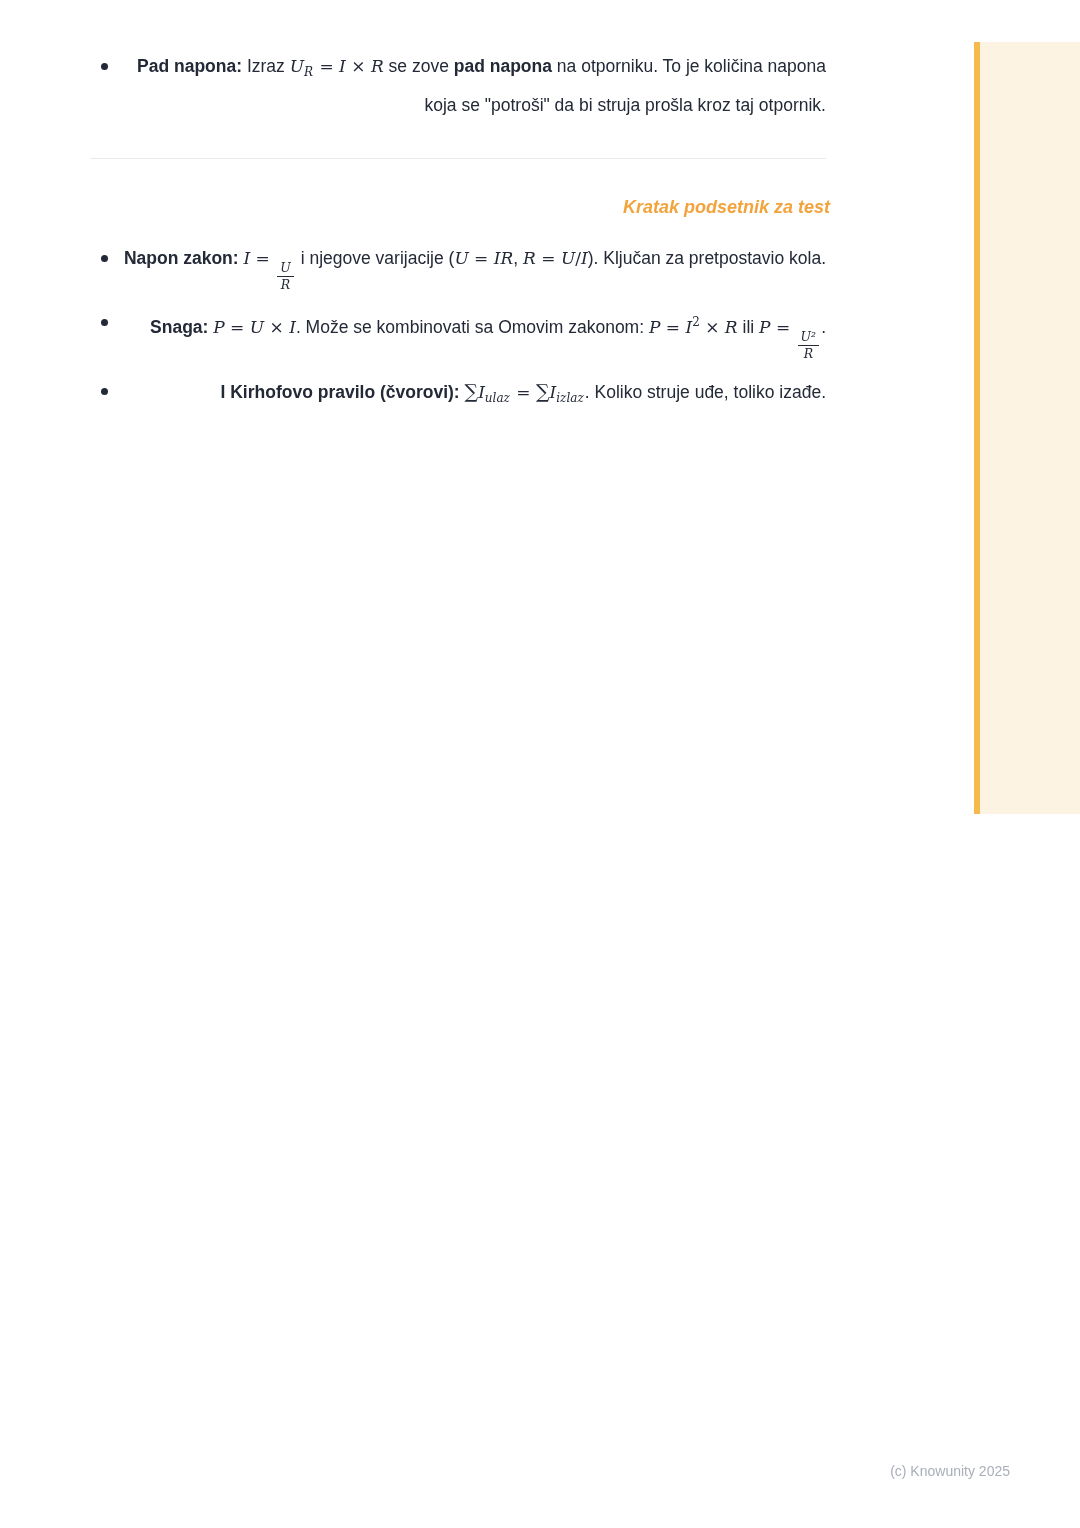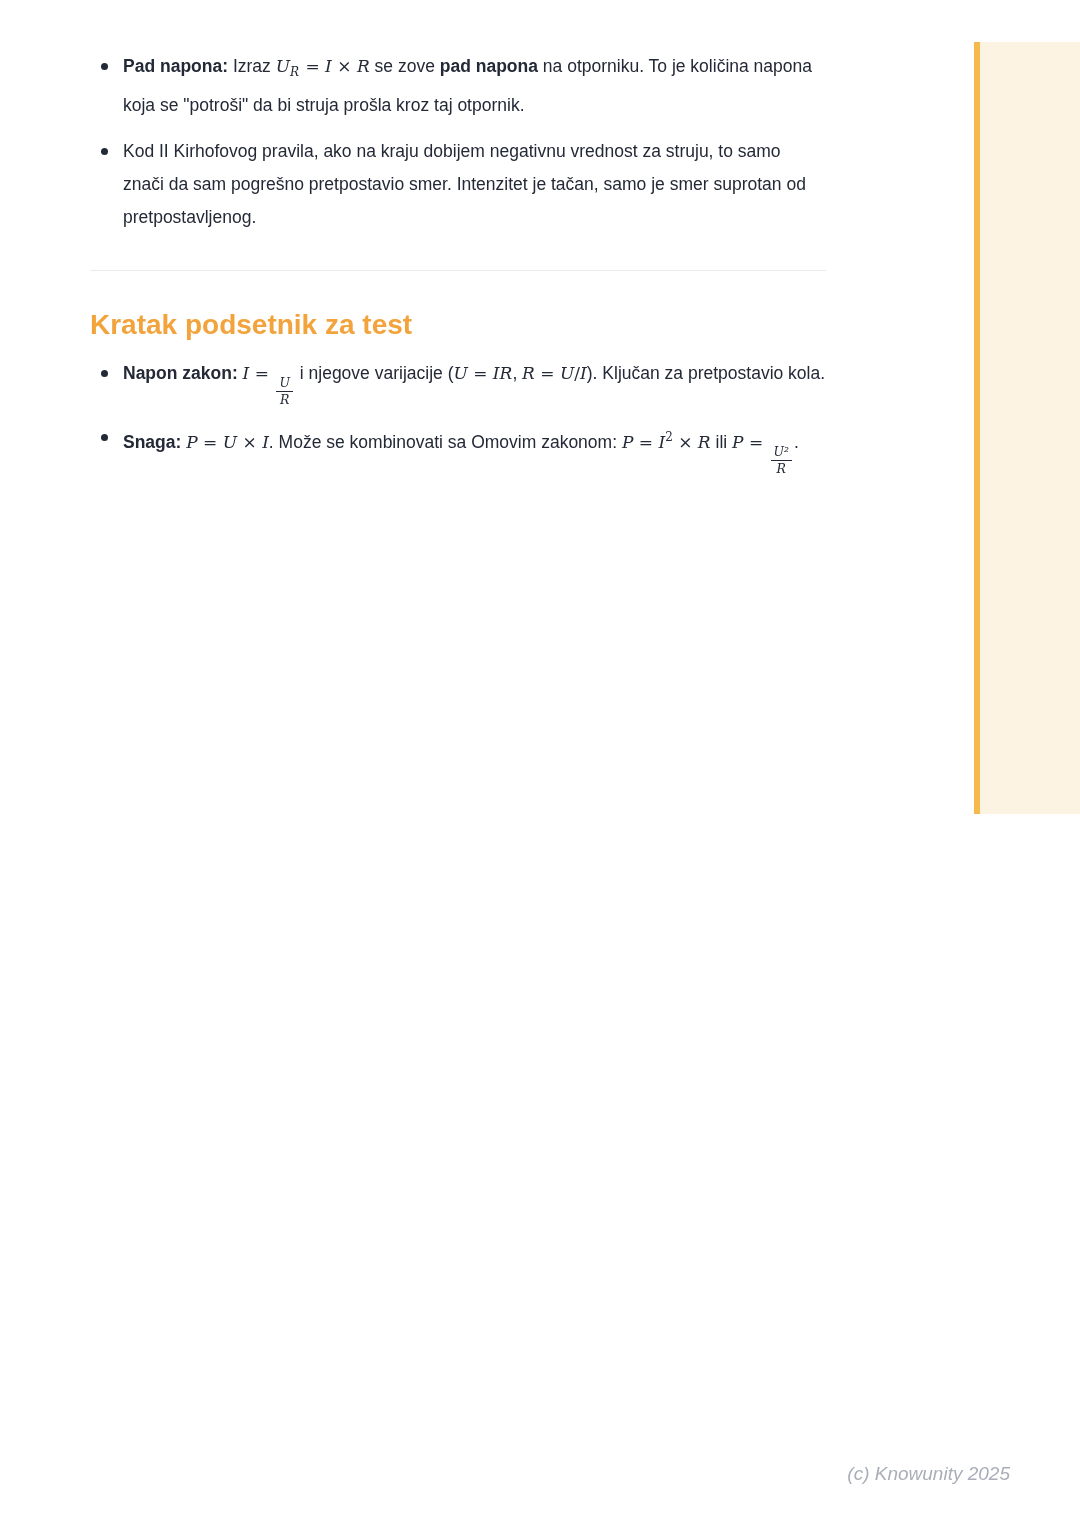--- a/index.html
+++ b/index.html
@@ -25,7 +25,7 @@
 
   
   .content {
-    position:absolute; left:90px; top:50px; width:740px;
+    position:absolute; left:90px; top:50px; width:740px;text-align:right;
   }
 
   ul.bullets { list-style:none; width:736px; }

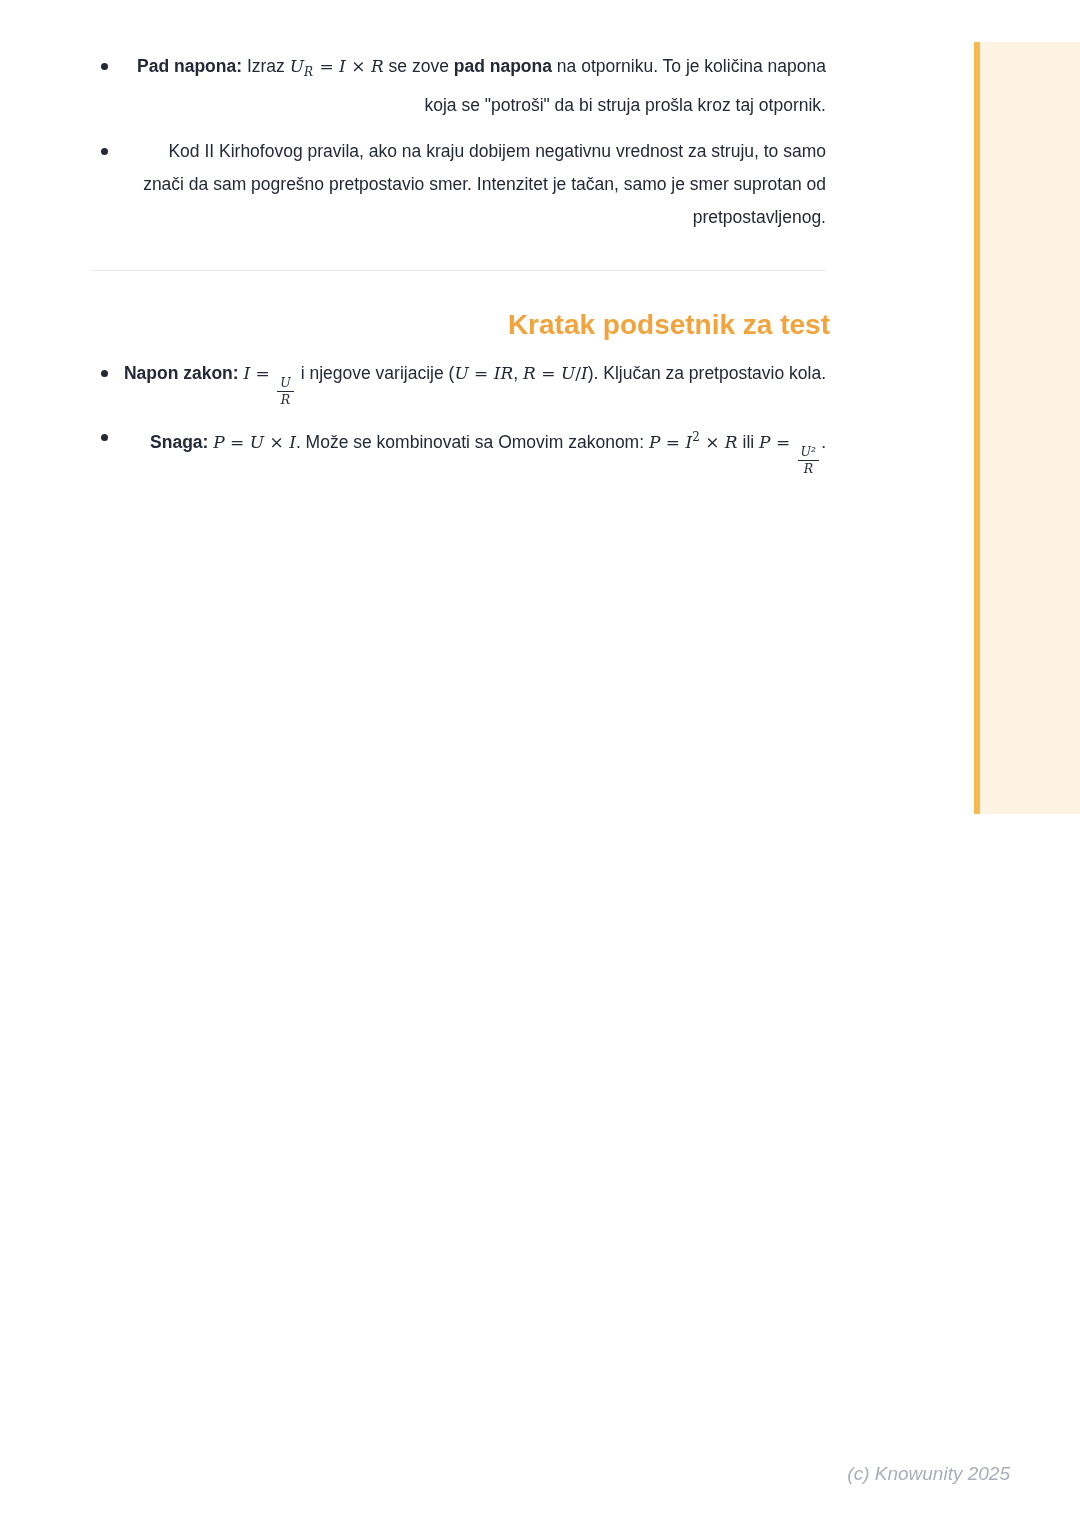--- a/index.html
+++ b/index.html
@@ -99,7 +99,6 @@
 
     <ul class="bullets">
       <li><span class="run-b">Pad napona: </span><span class="run-t">Izraz </span><span class="run-mi">U</span><span class="run-msub">R</span><span class="run-m"> = </span><span class="run-mi">I</span><span class="run-m"> × </span><span class="run-mi">R</span><span class="run-t"> se zove </span><span class="run-b">pad napona</span><span class="run-t"> na otporniku. To je količina napona koja se "potroši" da bi struja prošla kroz taj otpornik.</span></li>
-      <li><span class="run-t">Kod II Kirhofovog pravila, ako na kraju dobijem negativnu vrednost za struju, to samo znači da sam pogrešno pretpostavio smer. Intenzitet je tačan, samo je smer suprotan od pretpostavljenog.</span></li>
     </ul>
 
     <hr class="divider">

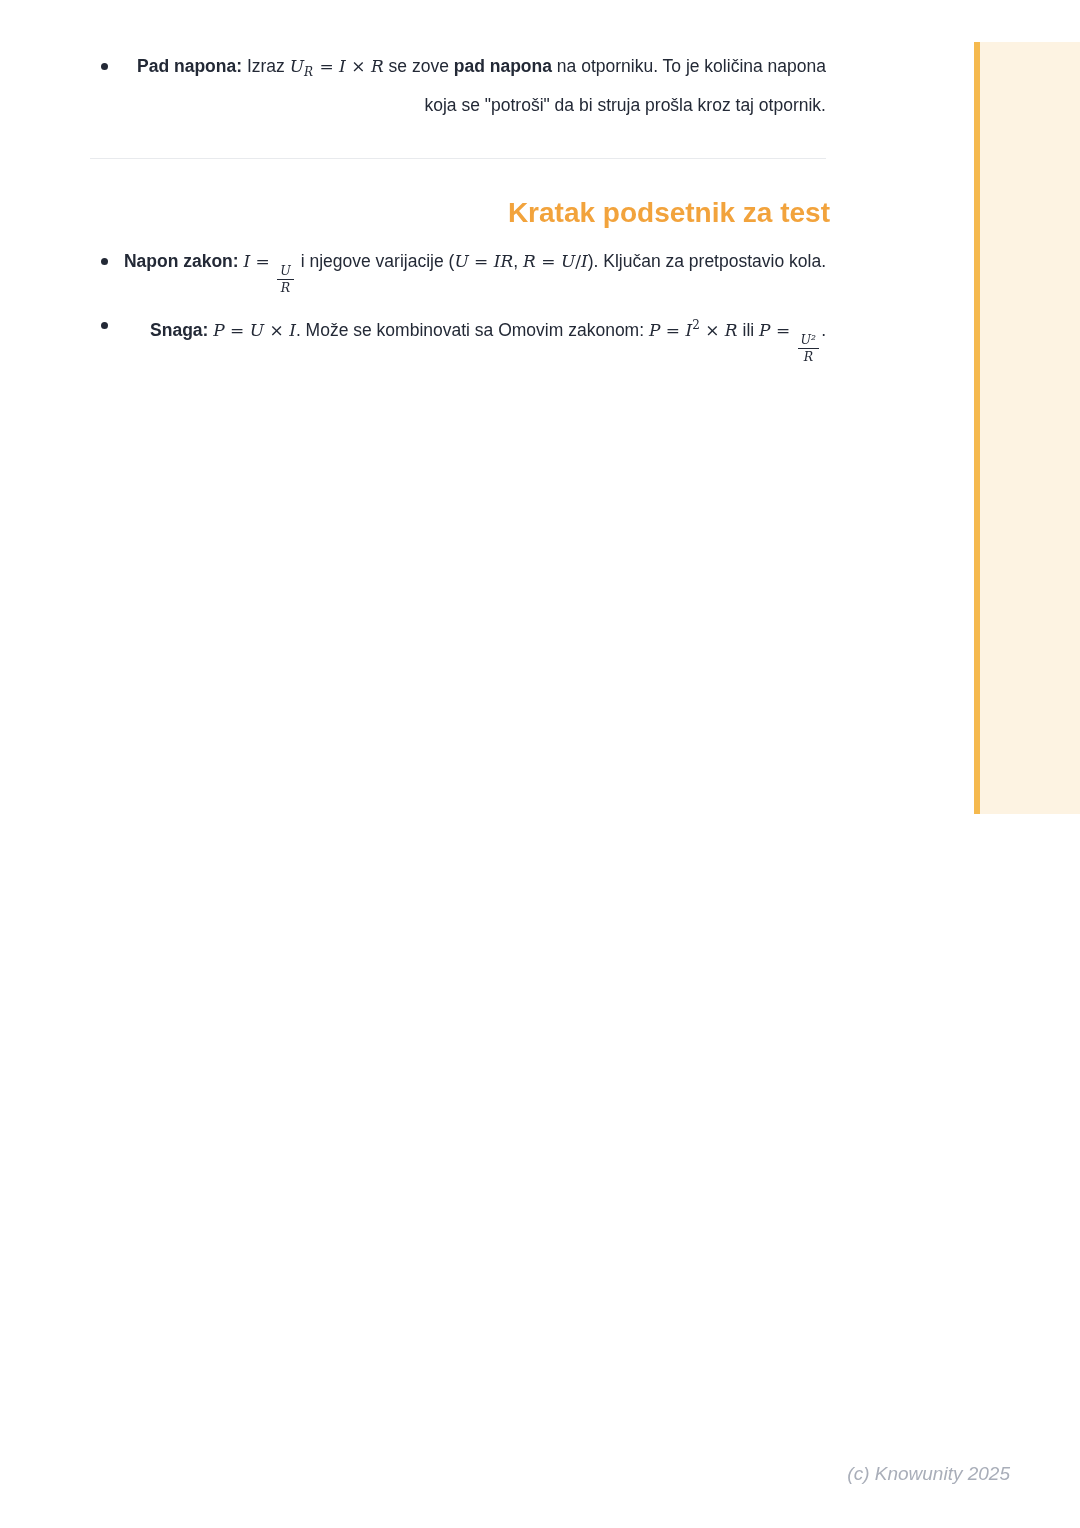--- a/index.html
+++ b/index.html
@@ -53,10 +53,11 @@
 
   .section-heading {
     margin-top:38px;
-    margin-bottom:16px;
-    font-size:28px;
+    margin-bottom:24px;
+    font-size:18px;
     font-weight:700;
     color:#f2a33c;
+    font-style:italic;
   }
 
   

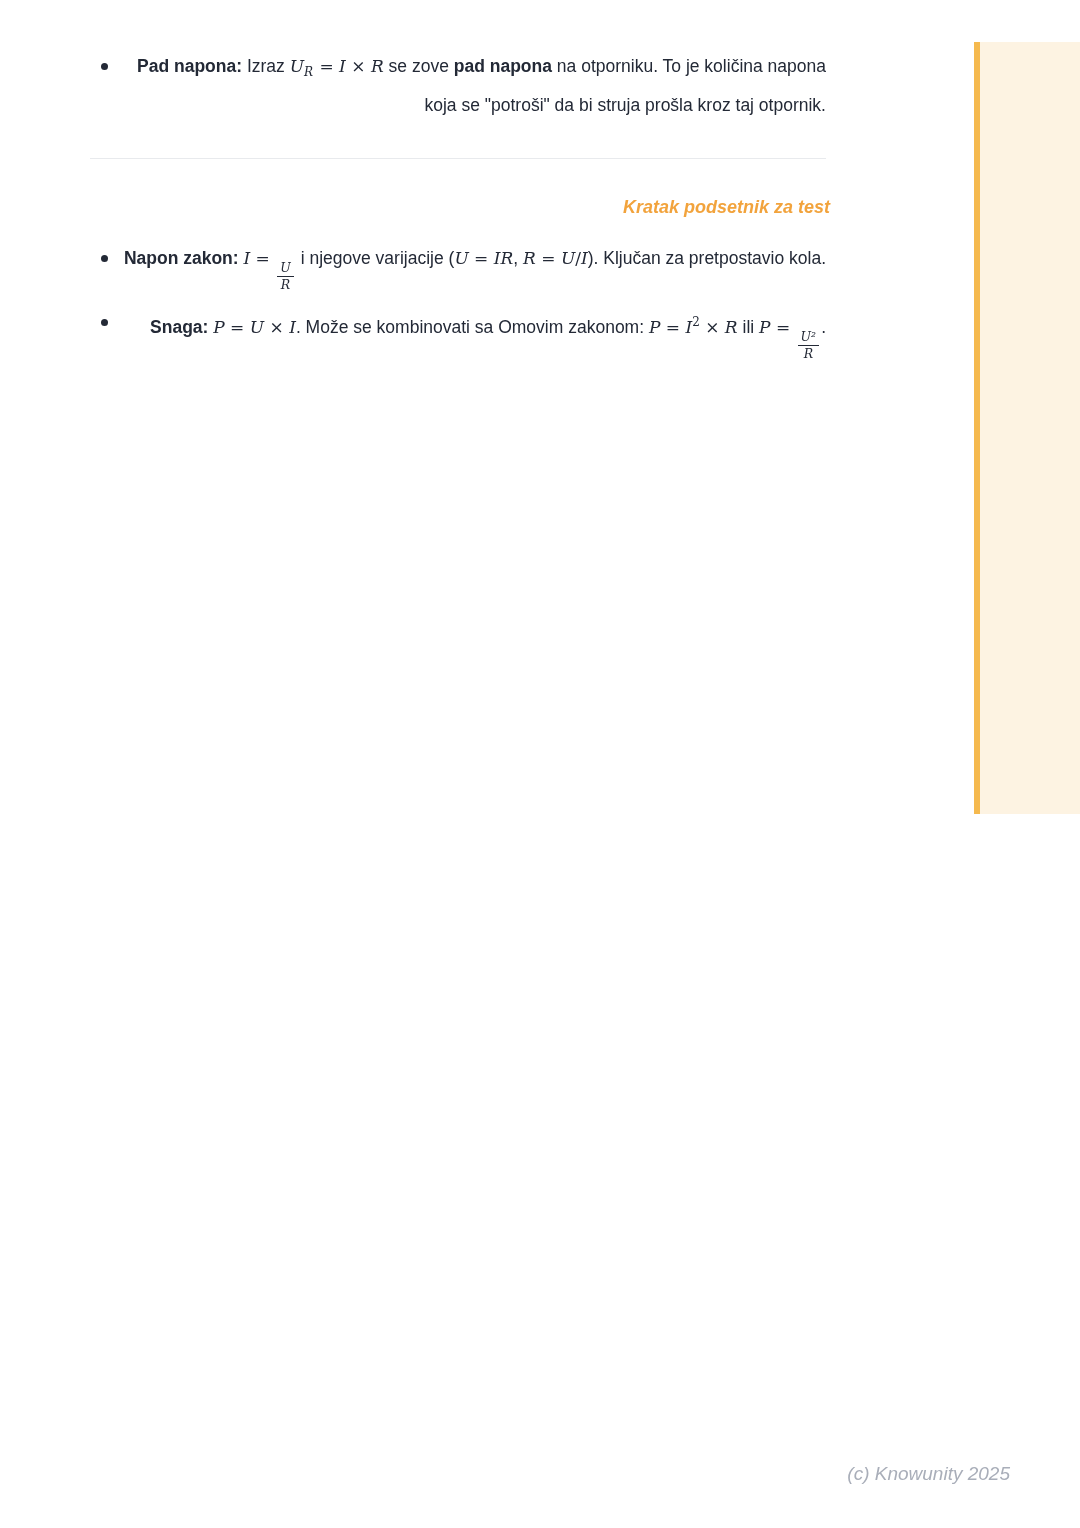--- a/index.html
+++ b/index.html
@@ -115,6 +115,7 @@
             <span class="num">U²</span>
             <span class="den">R</span>
           </span><span class="run-t">.</span></li>
+      <li><span class="run-b">I Kirhofovo pravilo (čvorovi): </span><span class="run-sum">∑</span><span class="run-mi">I</span><span class="run-msub">ulaz</span><span class="run-m"> = </span><span class="run-sum">∑</span><span class="run-mi">I</span><span class="run-msub">izlaz</span><span class="run-t">. Koliko struje uđe, toliko izađe.</span></li>
     </ul>
 
   </div>

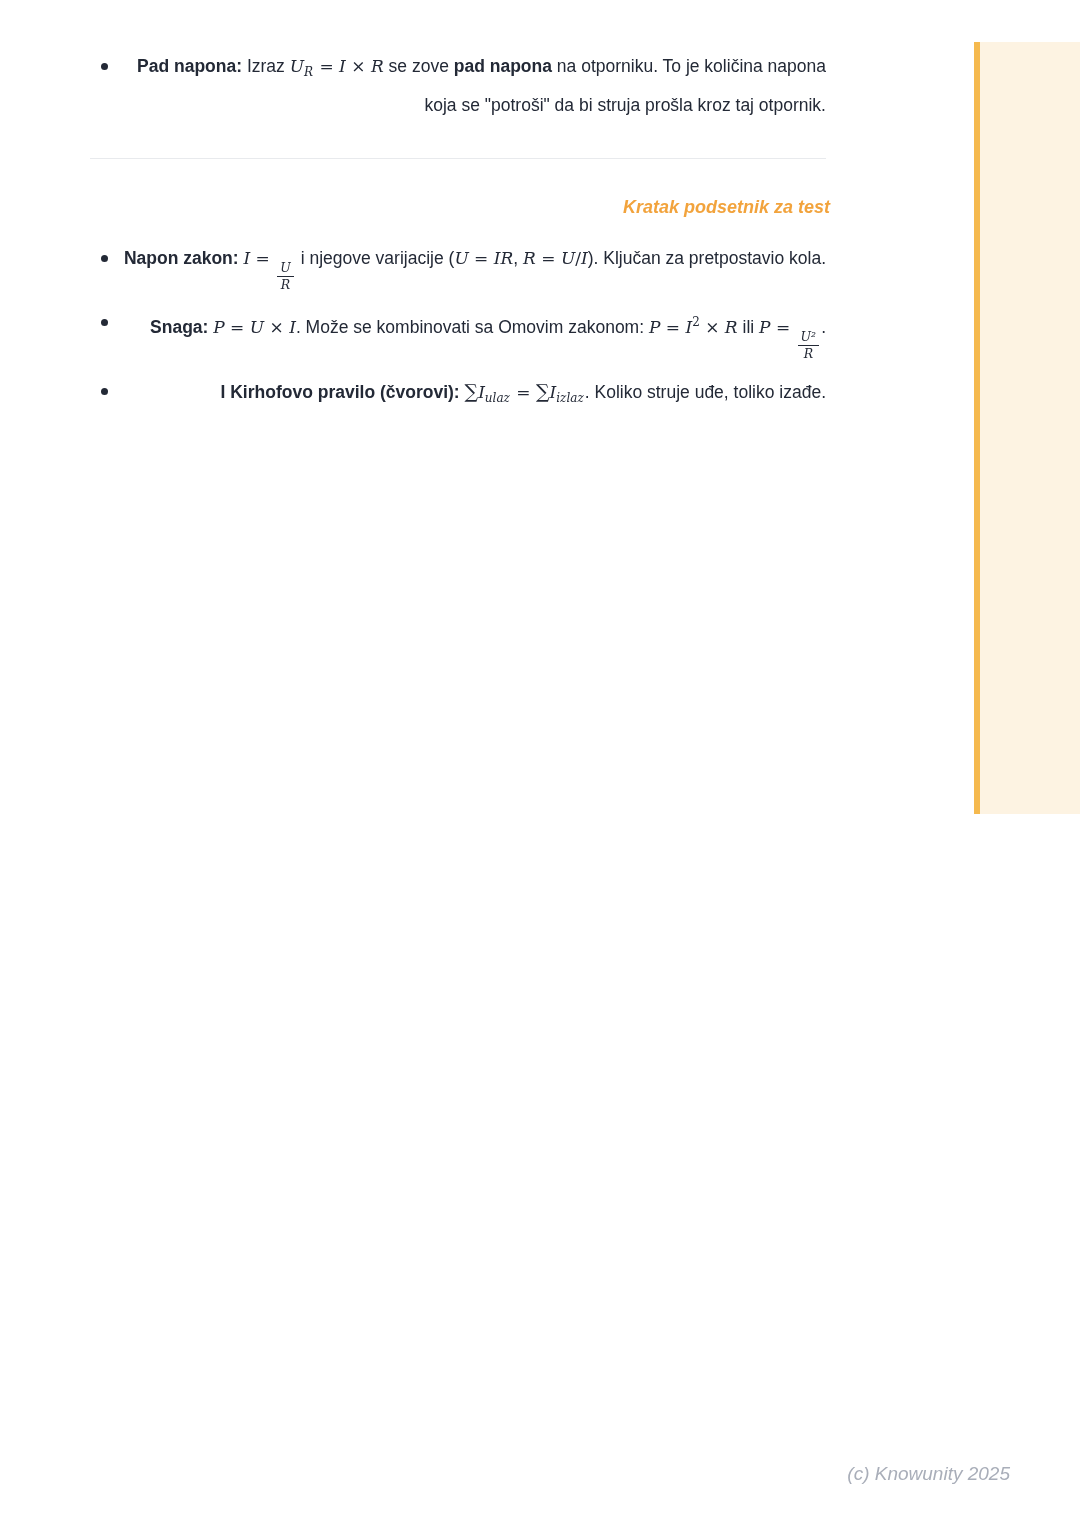--- a/index.html
+++ b/index.html
@@ -85,7 +85,7 @@
 
   .copyright {
     position:absolute; right:70px; top:1463px;
-    font-size:19px; color:#a9aeb9;font-style:italic;
+    font-size:14px; color:#a9aeb9;
   }
 </style>
 </head>

